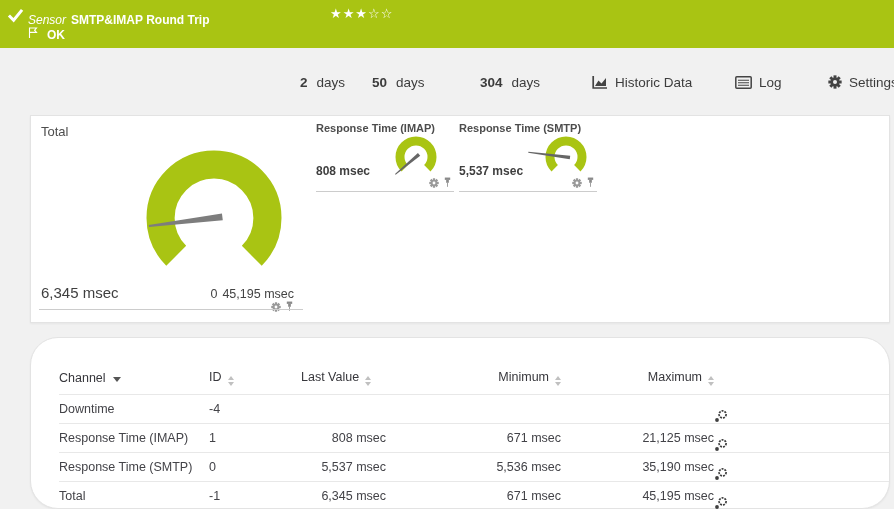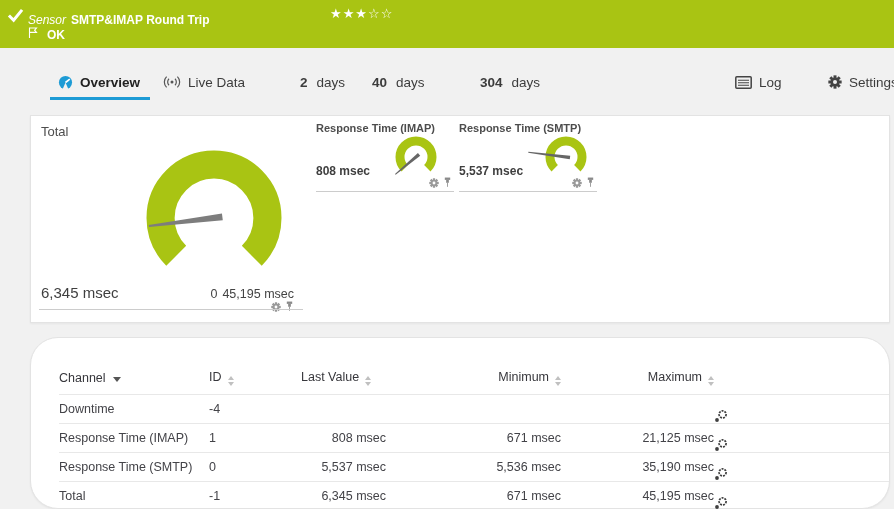--- a/index.html
+++ b/index.html
@@ -91,16 +91,6 @@
 </div>
 
 <div class="tabs">
-  <div class="tab active t-overview">
-    <span>
-      <svg width="15" height="15" viewBox="0 0 16 16">
-          <circle cx="8" cy="8" r="7" style="fill:var(--blue)"></circle>
-          <path d="M8 8 L12.6 4.4" stroke="#fff" stroke-width="1.8" fill="none"></path>
-          <path d="M5 15 L8 8 L11 15 Z" fill="#f1f1f1"></path>
-        </svg>
-    </span>
-    <span>Overview</span>
-  </div>
   <div class="tab t-live">
     <span>
       <svg width="18" height="14" viewBox="0 0 18 14" fill="none" stroke="#555" stroke-width="1.2">

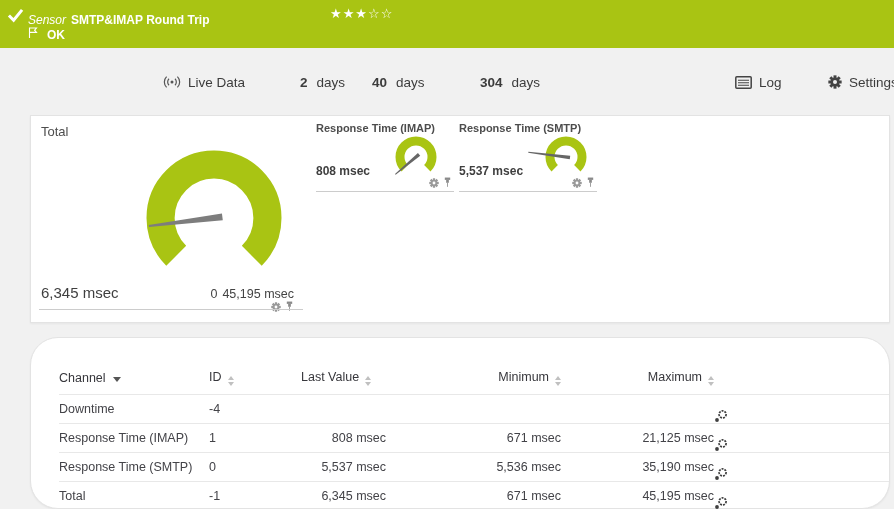--- a/index.html
+++ b/index.html
@@ -91,18 +91,6 @@
 </div>
 
 <div class="tabs">
-  <div class="tab t-live">
-    <span>
-      <svg width="18" height="14" viewBox="0 0 18 14" fill="none" stroke="#555" stroke-width="1.2">
-          <circle cx="9" cy="7" r="1.5" fill="#555" stroke="none"></circle>
-          <path d="M6 3.8 a4.5 4.5 0 0 0 0 6.4"></path>
-          <path d="M3.6 1.6 a7.6 7.6 0 0 0 0 10.8"></path>
-          <path d="M12 3.8 a4.5 4.5 0 0 1 0 6.4"></path>
-          <path d="M14.4 1.6 a7.6 7.6 0 0 1 0 10.8"></path>
-        </svg>
-    </span>
-    <span>Live Data</span>
-  </div>
   <div class="tab t-2d">
     <span class="num">2</span>
     <span>days</span>

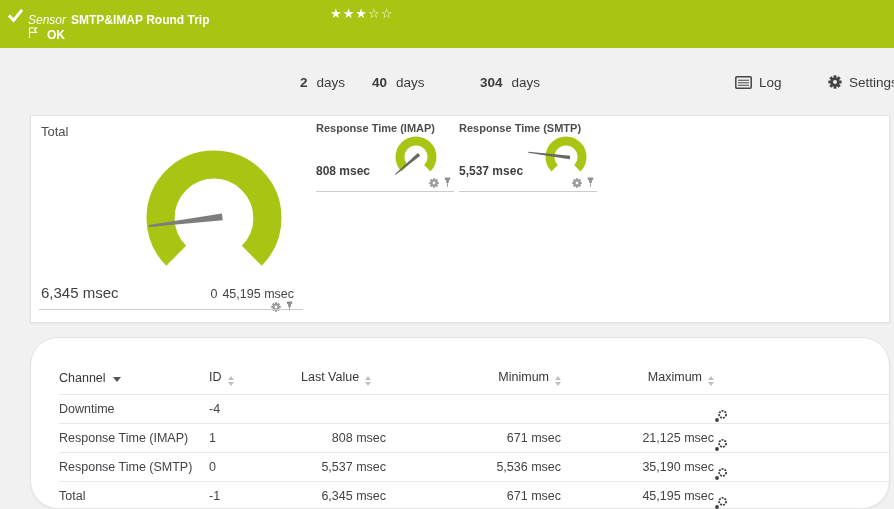--- a/index.html
+++ b/index.html
@@ -96,7 +96,7 @@
     <span>days</span>
   </div>
   <div class="tab t-30d">
-    <span class="num">40</span>
+    <span class="num">50</span>
     <span>days</span>
   </div>
   <div class="tab t-365d">

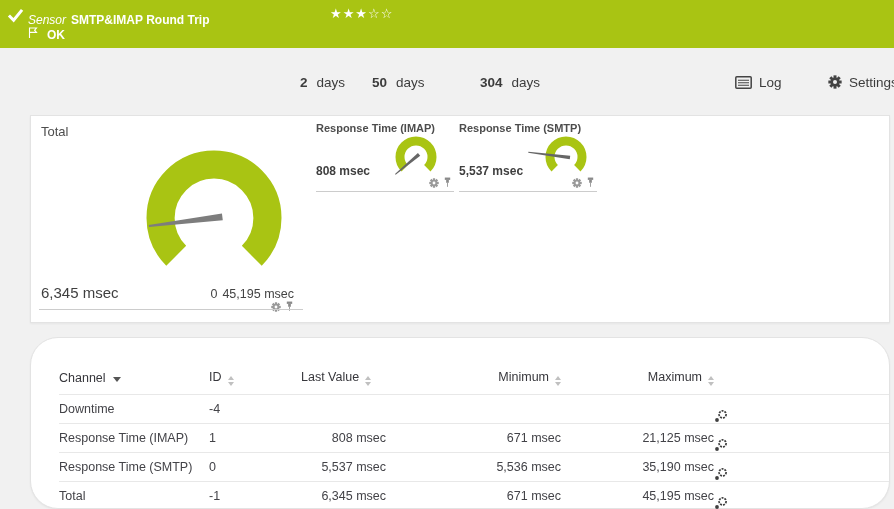--- a/index.html
+++ b/index.html
@@ -102,6 +102,15 @@
   <div class="tab t-365d">
     <span class="num">304</span>
     <span>days</span>
+  </div>
+  <div class="tab t-hist">
+    <span>
+      <svg width="16" height="15" viewBox="0 0 16 15">
+          <path d="M1.2 1 V13 H15" stroke="#444" stroke-width="1.7" fill="none"></path>
+          <path d="M3 11 L6.5 5.5 9.5 8.5 14 3 V11 Z" fill="#444"></path>
+        </svg>
+    </span>
+    <span>Historic Data</span>
   </div>
   <div class="tab t-log">
     <span>

